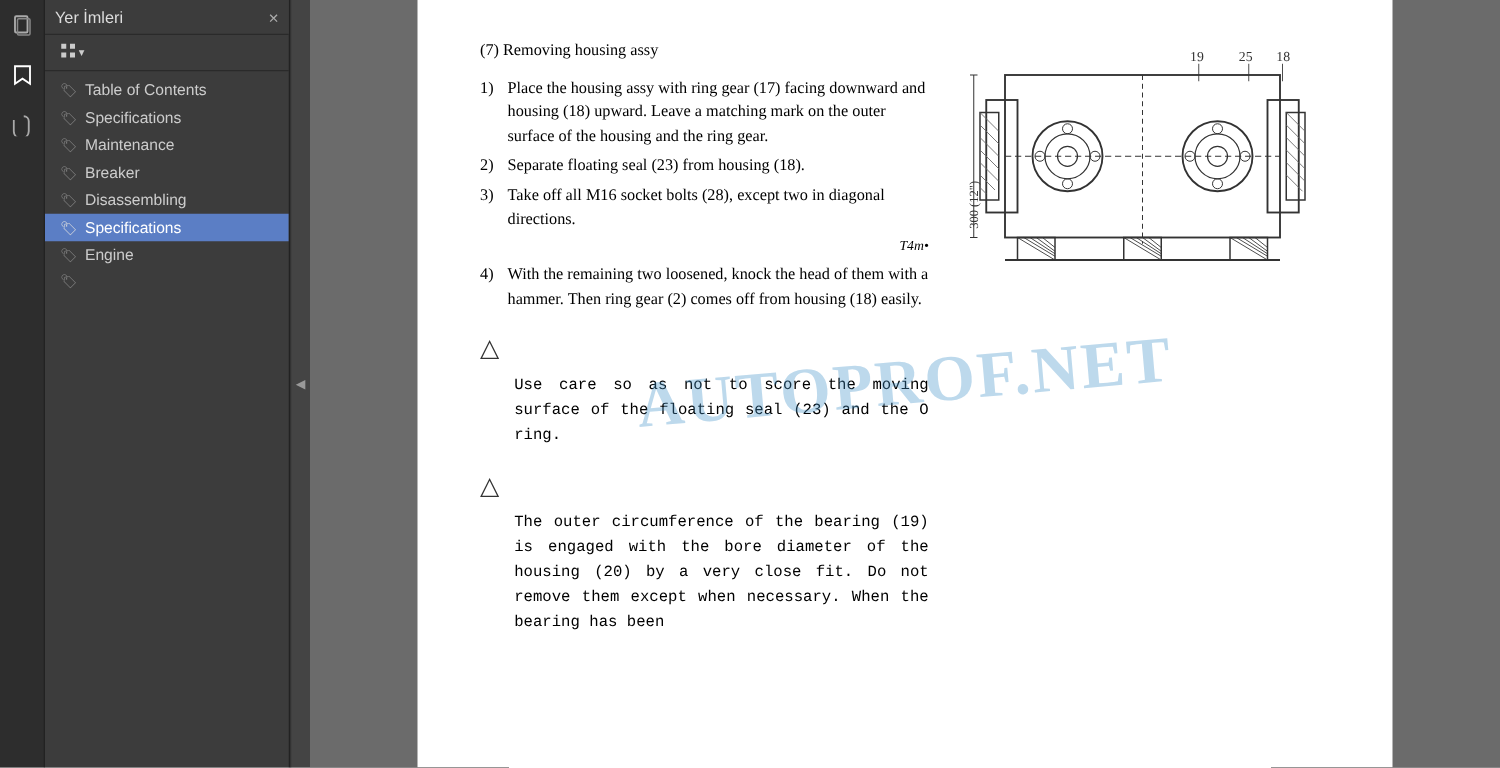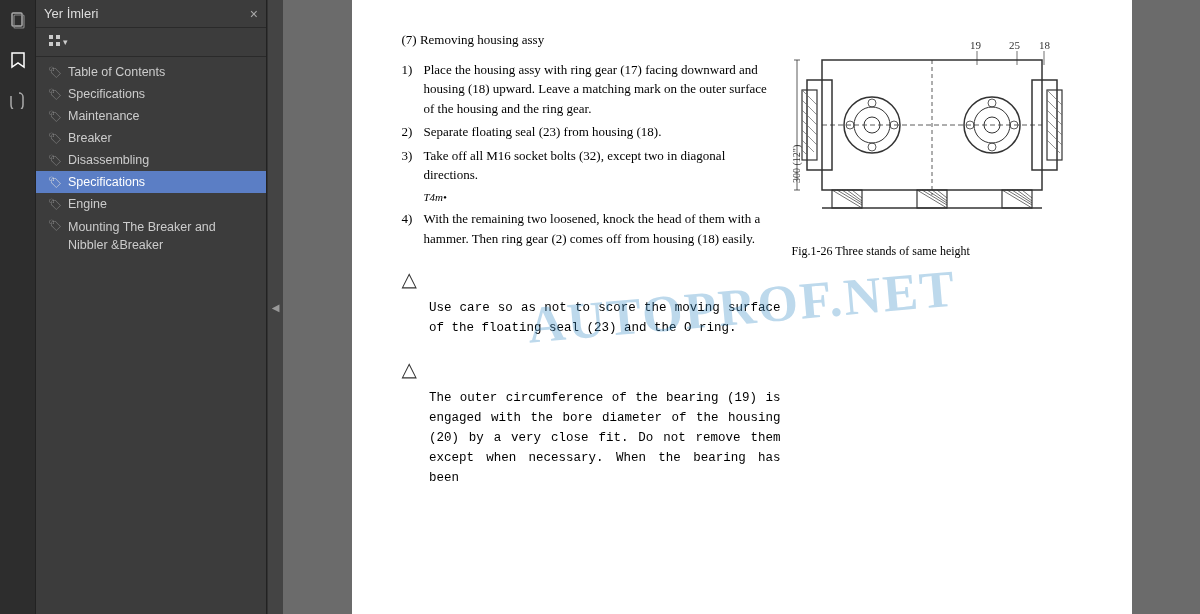--- a/index.html
+++ b/index.html
@@ -30,7 +30,7 @@
 
     
     .bookmarks-panel {
-      width: 231px;
+      width: 196px;
       background: #3c3c3c;
       display: flex;
       flex-direction: column;

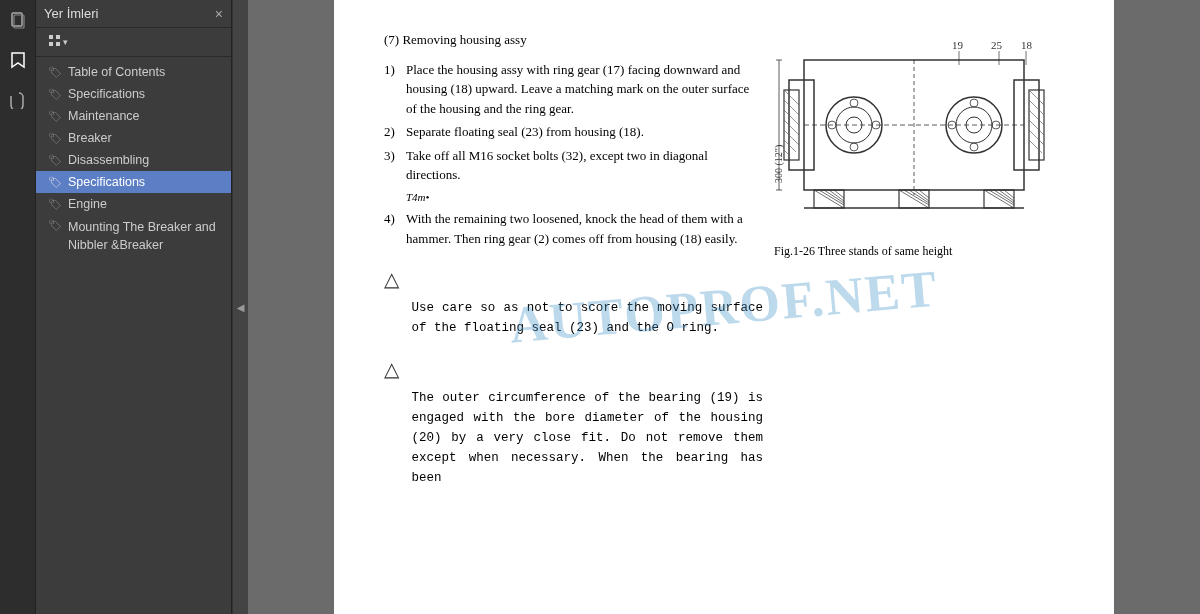--- a/index.html
+++ b/index.html
@@ -228,6 +228,7 @@
 
     .page-with-diagram {
       display: flex;
+      gap: 20px;
     }
     .text-col {
       flex: 1;

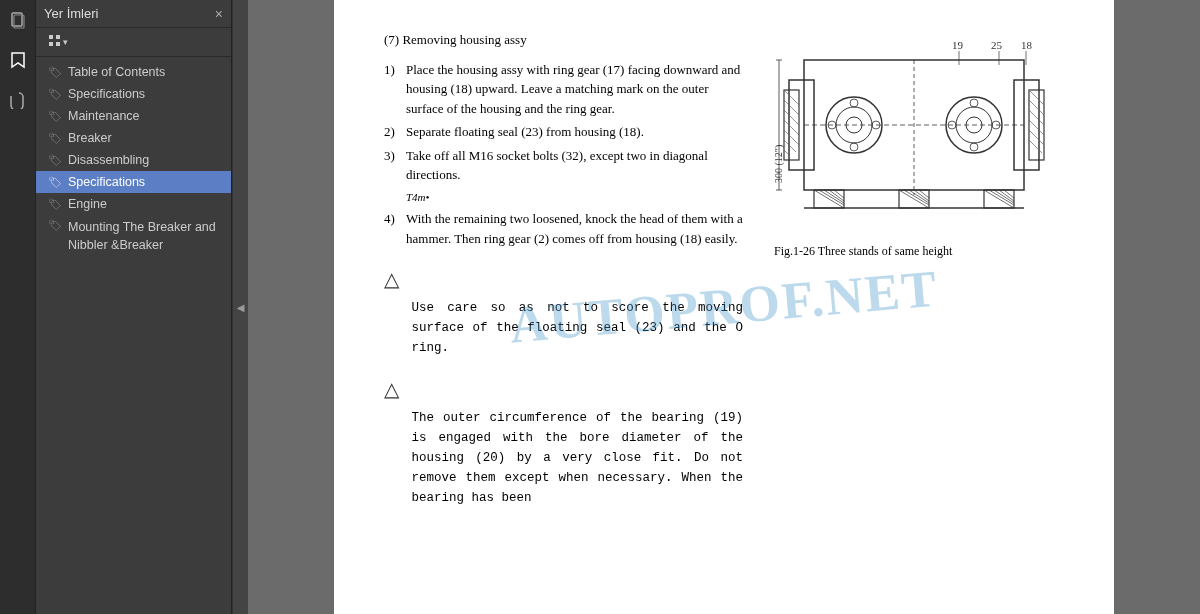--- a/index.html
+++ b/index.html
@@ -343,7 +343,7 @@
                 </li>
                 <li>
                   <span class="num">3)</span>
-                  <span class="text">Take off all M16 socket bolts (32), except two in diagonal directions.</span>
+                  <span class="text">Take off all M16 socket bolts (28), except two in diagonal directions.</span>
                 </li>
                 <li>
                   <span class="num"></span>

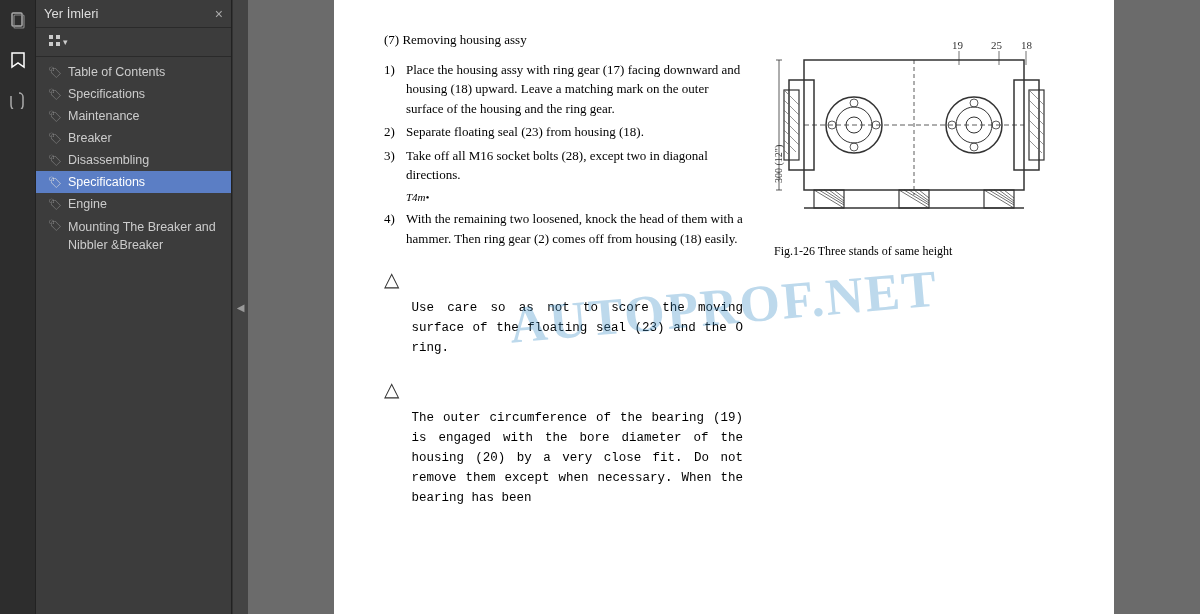--- a/index.html
+++ b/index.html
@@ -347,7 +347,7 @@
                 </li>
                 <li>
                   <span class="num"></span>
-                  <span class="text" style="font-style:italic;font-size:11px;">T4m•</span>
+                  <span class="text" style="font-style:italic;font-size:11px;text-align:right;">T4m•</span>
                 </li>
                 <li>
                   <span class="num">4)</span>

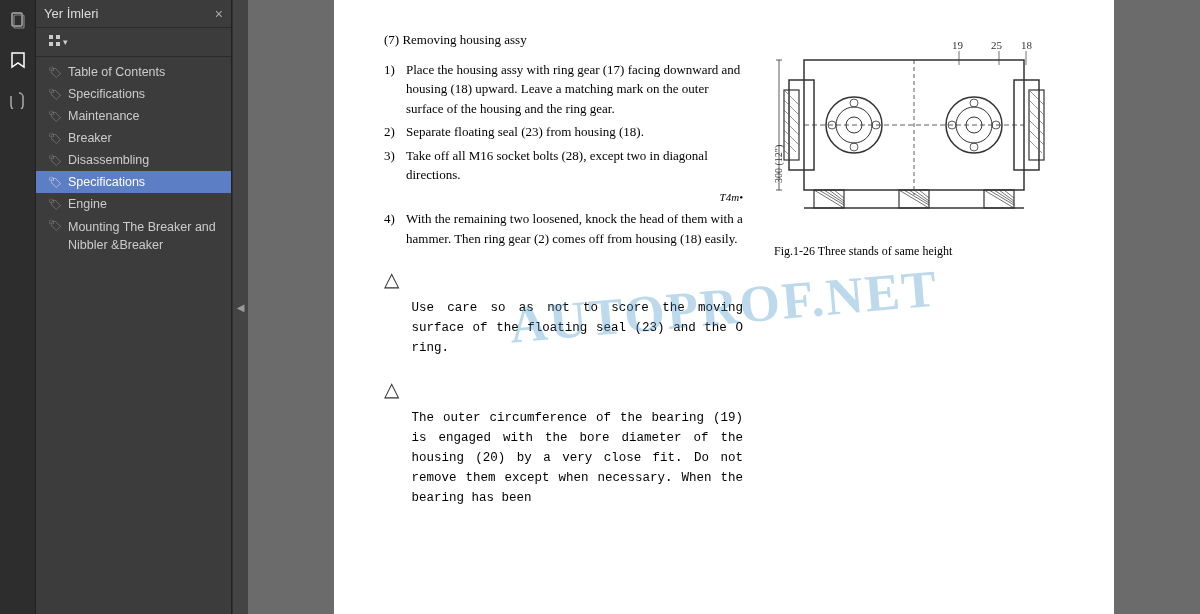--- a/index.html
+++ b/index.html
@@ -315,7 +315,6 @@
       </div>
       <div class="bookmark-item multiline">
         <span class="bookmark-icon">🏷</span>
-        <span class="bookmark-text">Mounting The Breaker and Nibbler &amp;Breaker</span>
       </div>
     </div>
 </div>

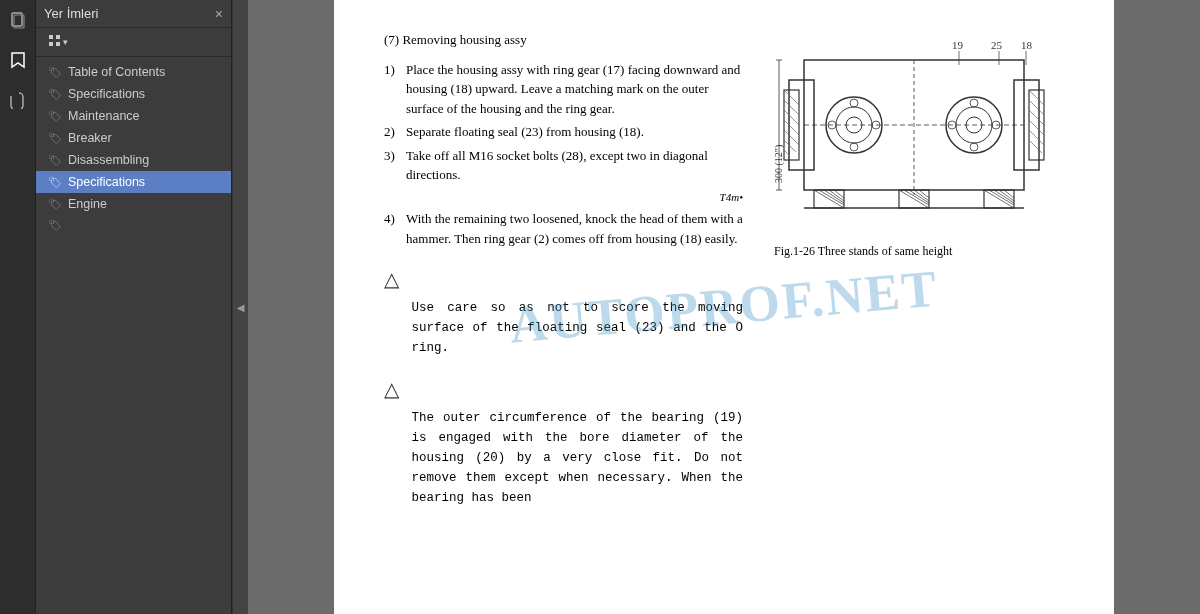--- a/index.html
+++ b/index.html
@@ -455,7 +455,6 @@
               <line x1="225" y1="16" x2="225" y2="30" stroke="#333" stroke-width="0.7"></line>
               <line x1="252" y1="16" x2="252" y2="30" stroke="#333" stroke-width="0.7"></line>
             </svg>
-            <p class="diagram-caption">Fig.1-26   Three stands of same height</p>
           </div>
         </div>
       </div>

